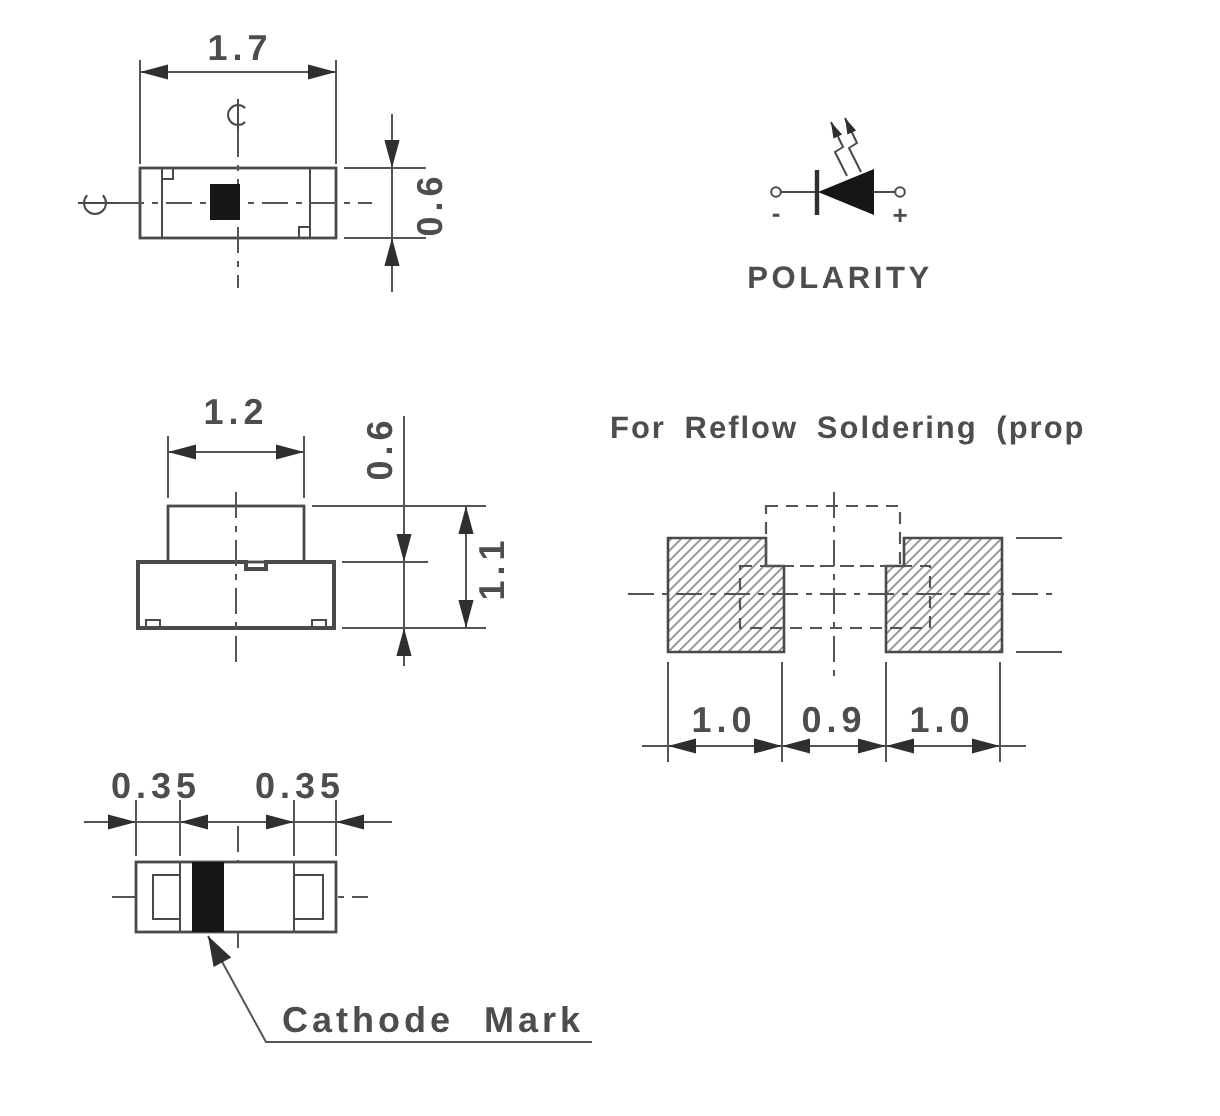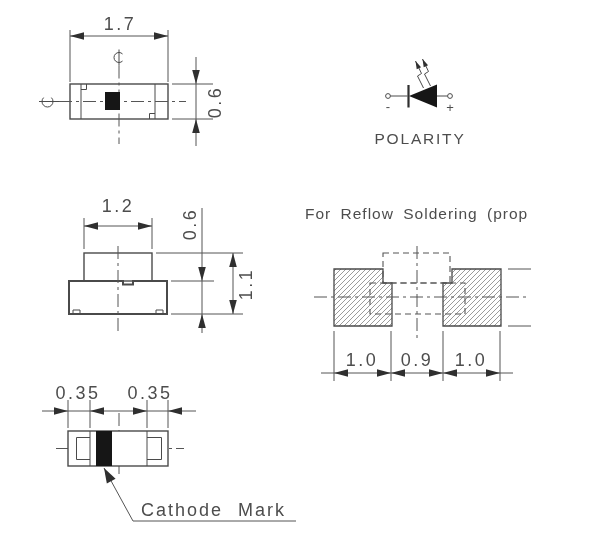--- a/index.html
+++ b/index.html
@@ -3,7 +3,7 @@
 <meta charset="utf-8">
 <style>
   html,body{margin:0;padding:0;background:#ffffff;}
-  .canvas{position:relative;width:610px;height:558px;background:#ffffff;overflow:hidden;}
+  .canvas{position:relative;width:610px;height:558px;background:#ffffff;overflow:hidden;font-weight:bold;}
   svg{display:block;}
   svg text{font-family:"Liberation Sans", sans-serif;fill:#4d4d4d;}
   .dim{font-size:18px;letter-spacing:2.5px;}

